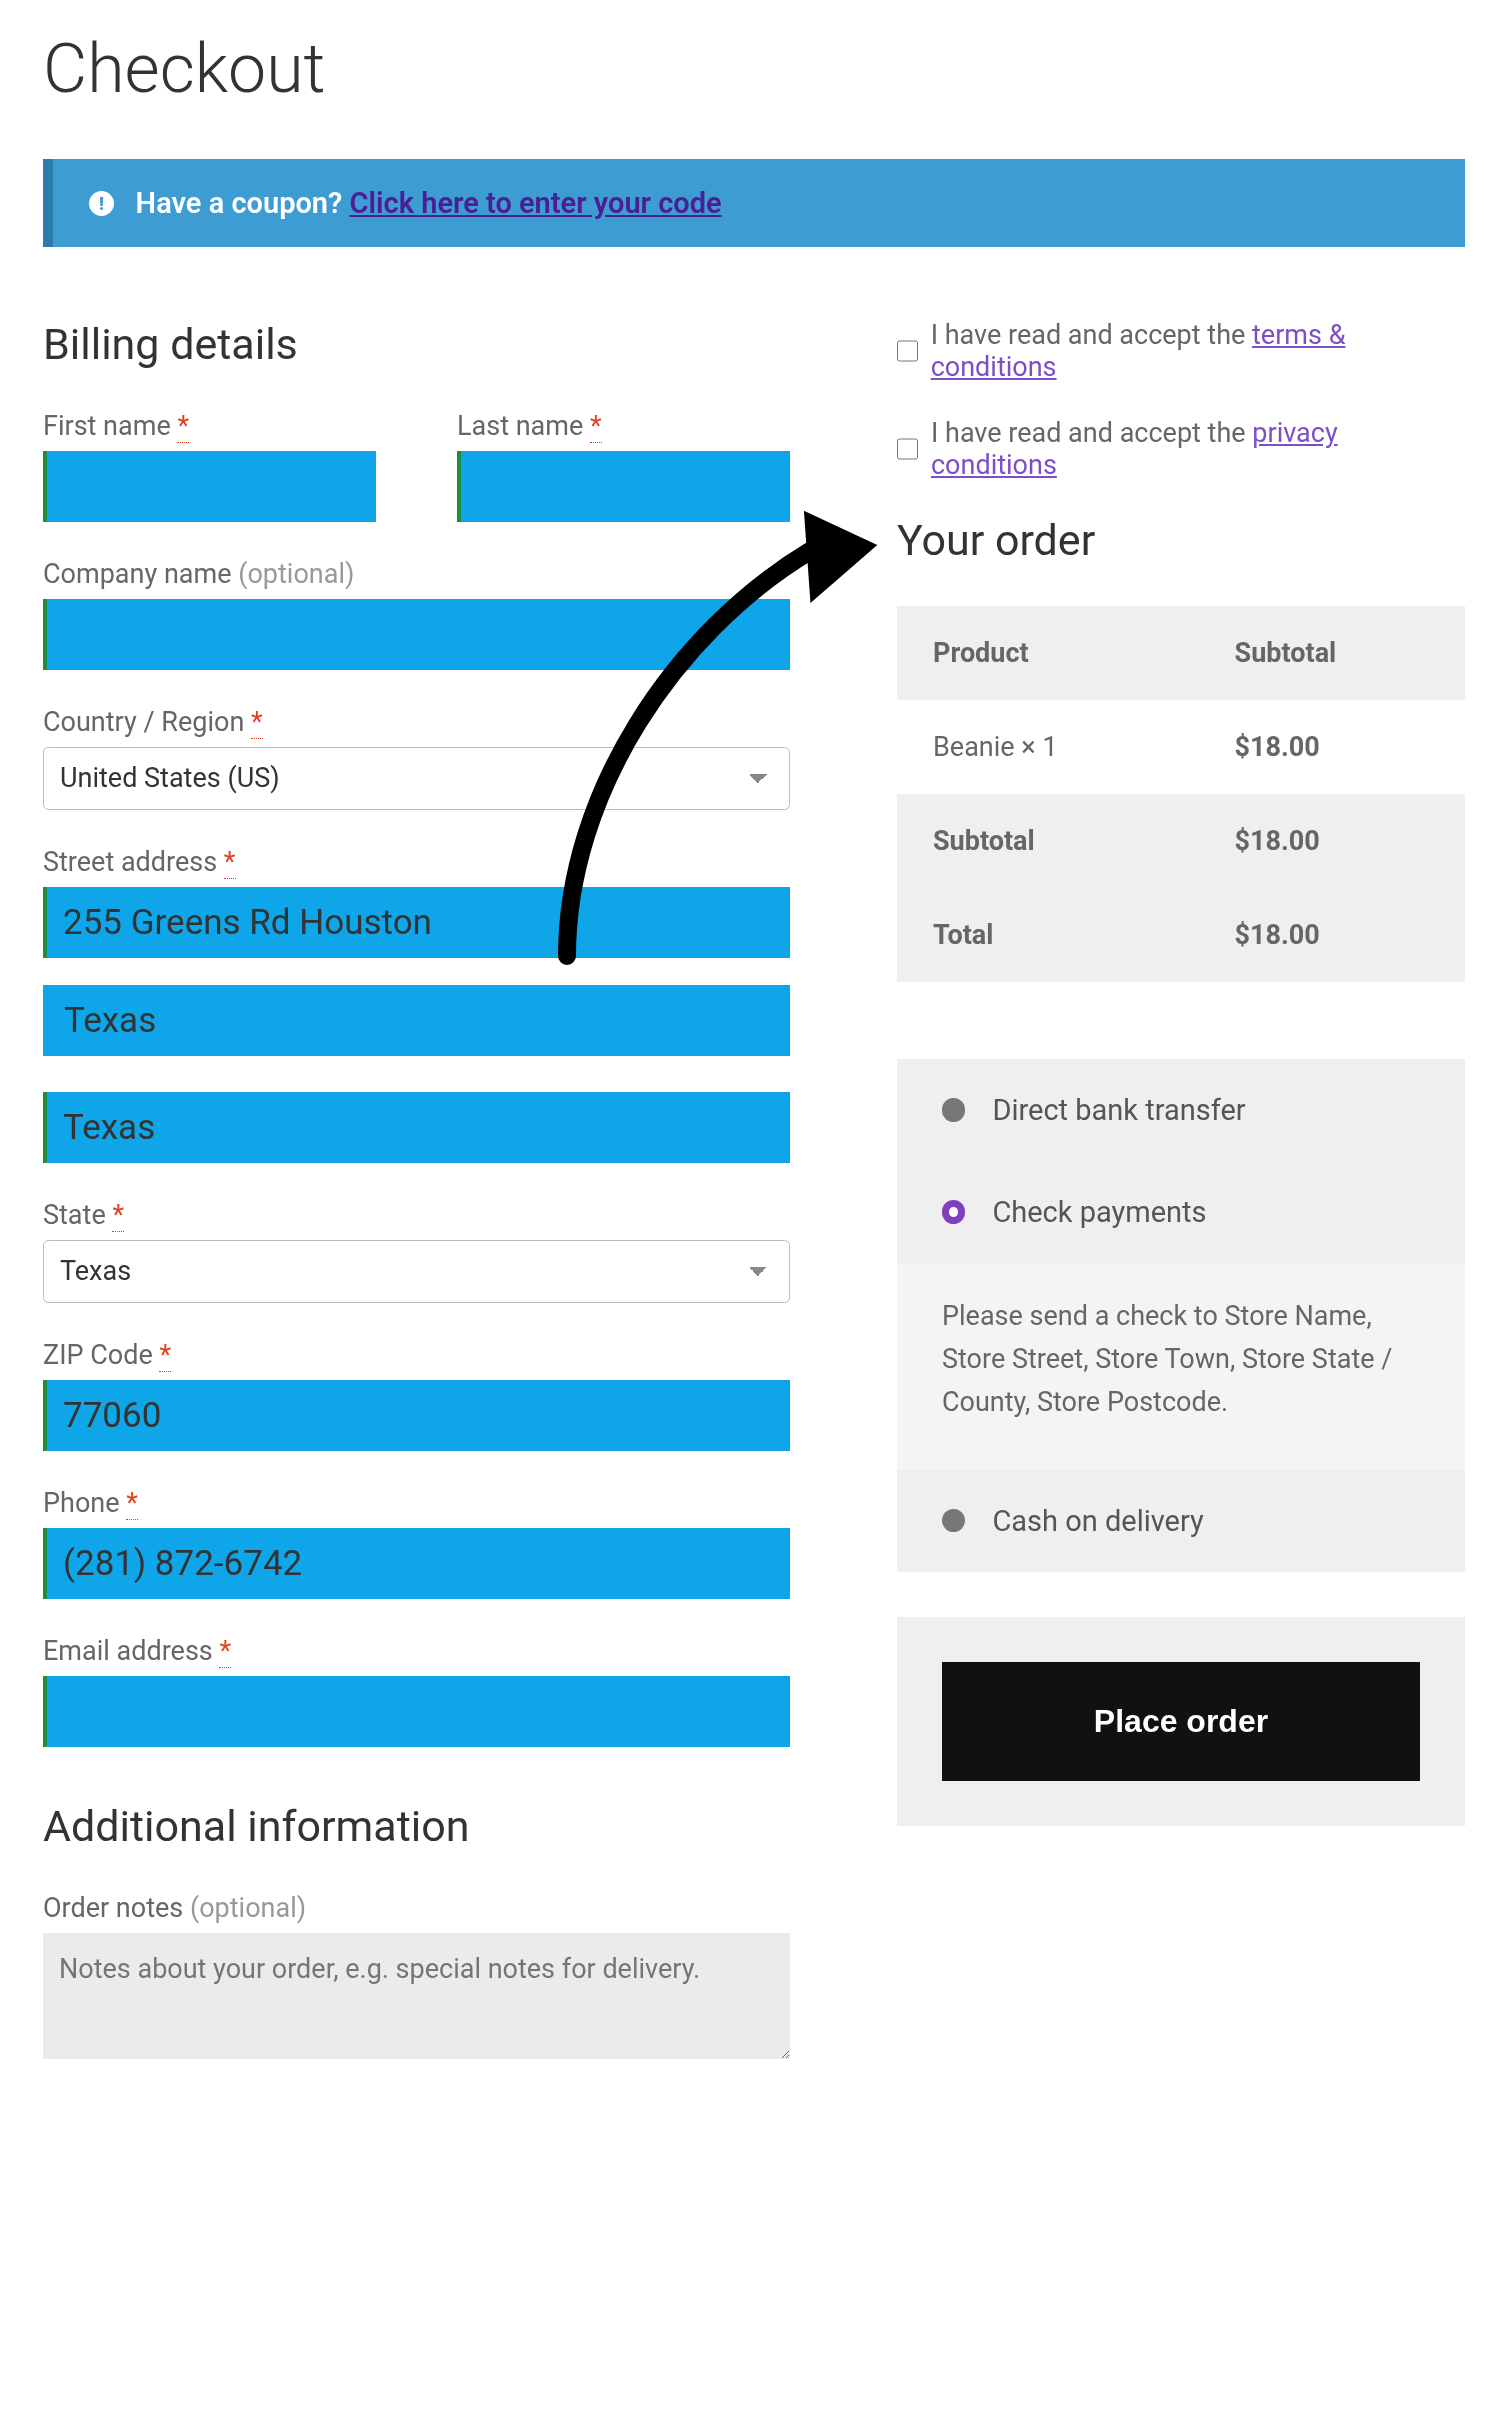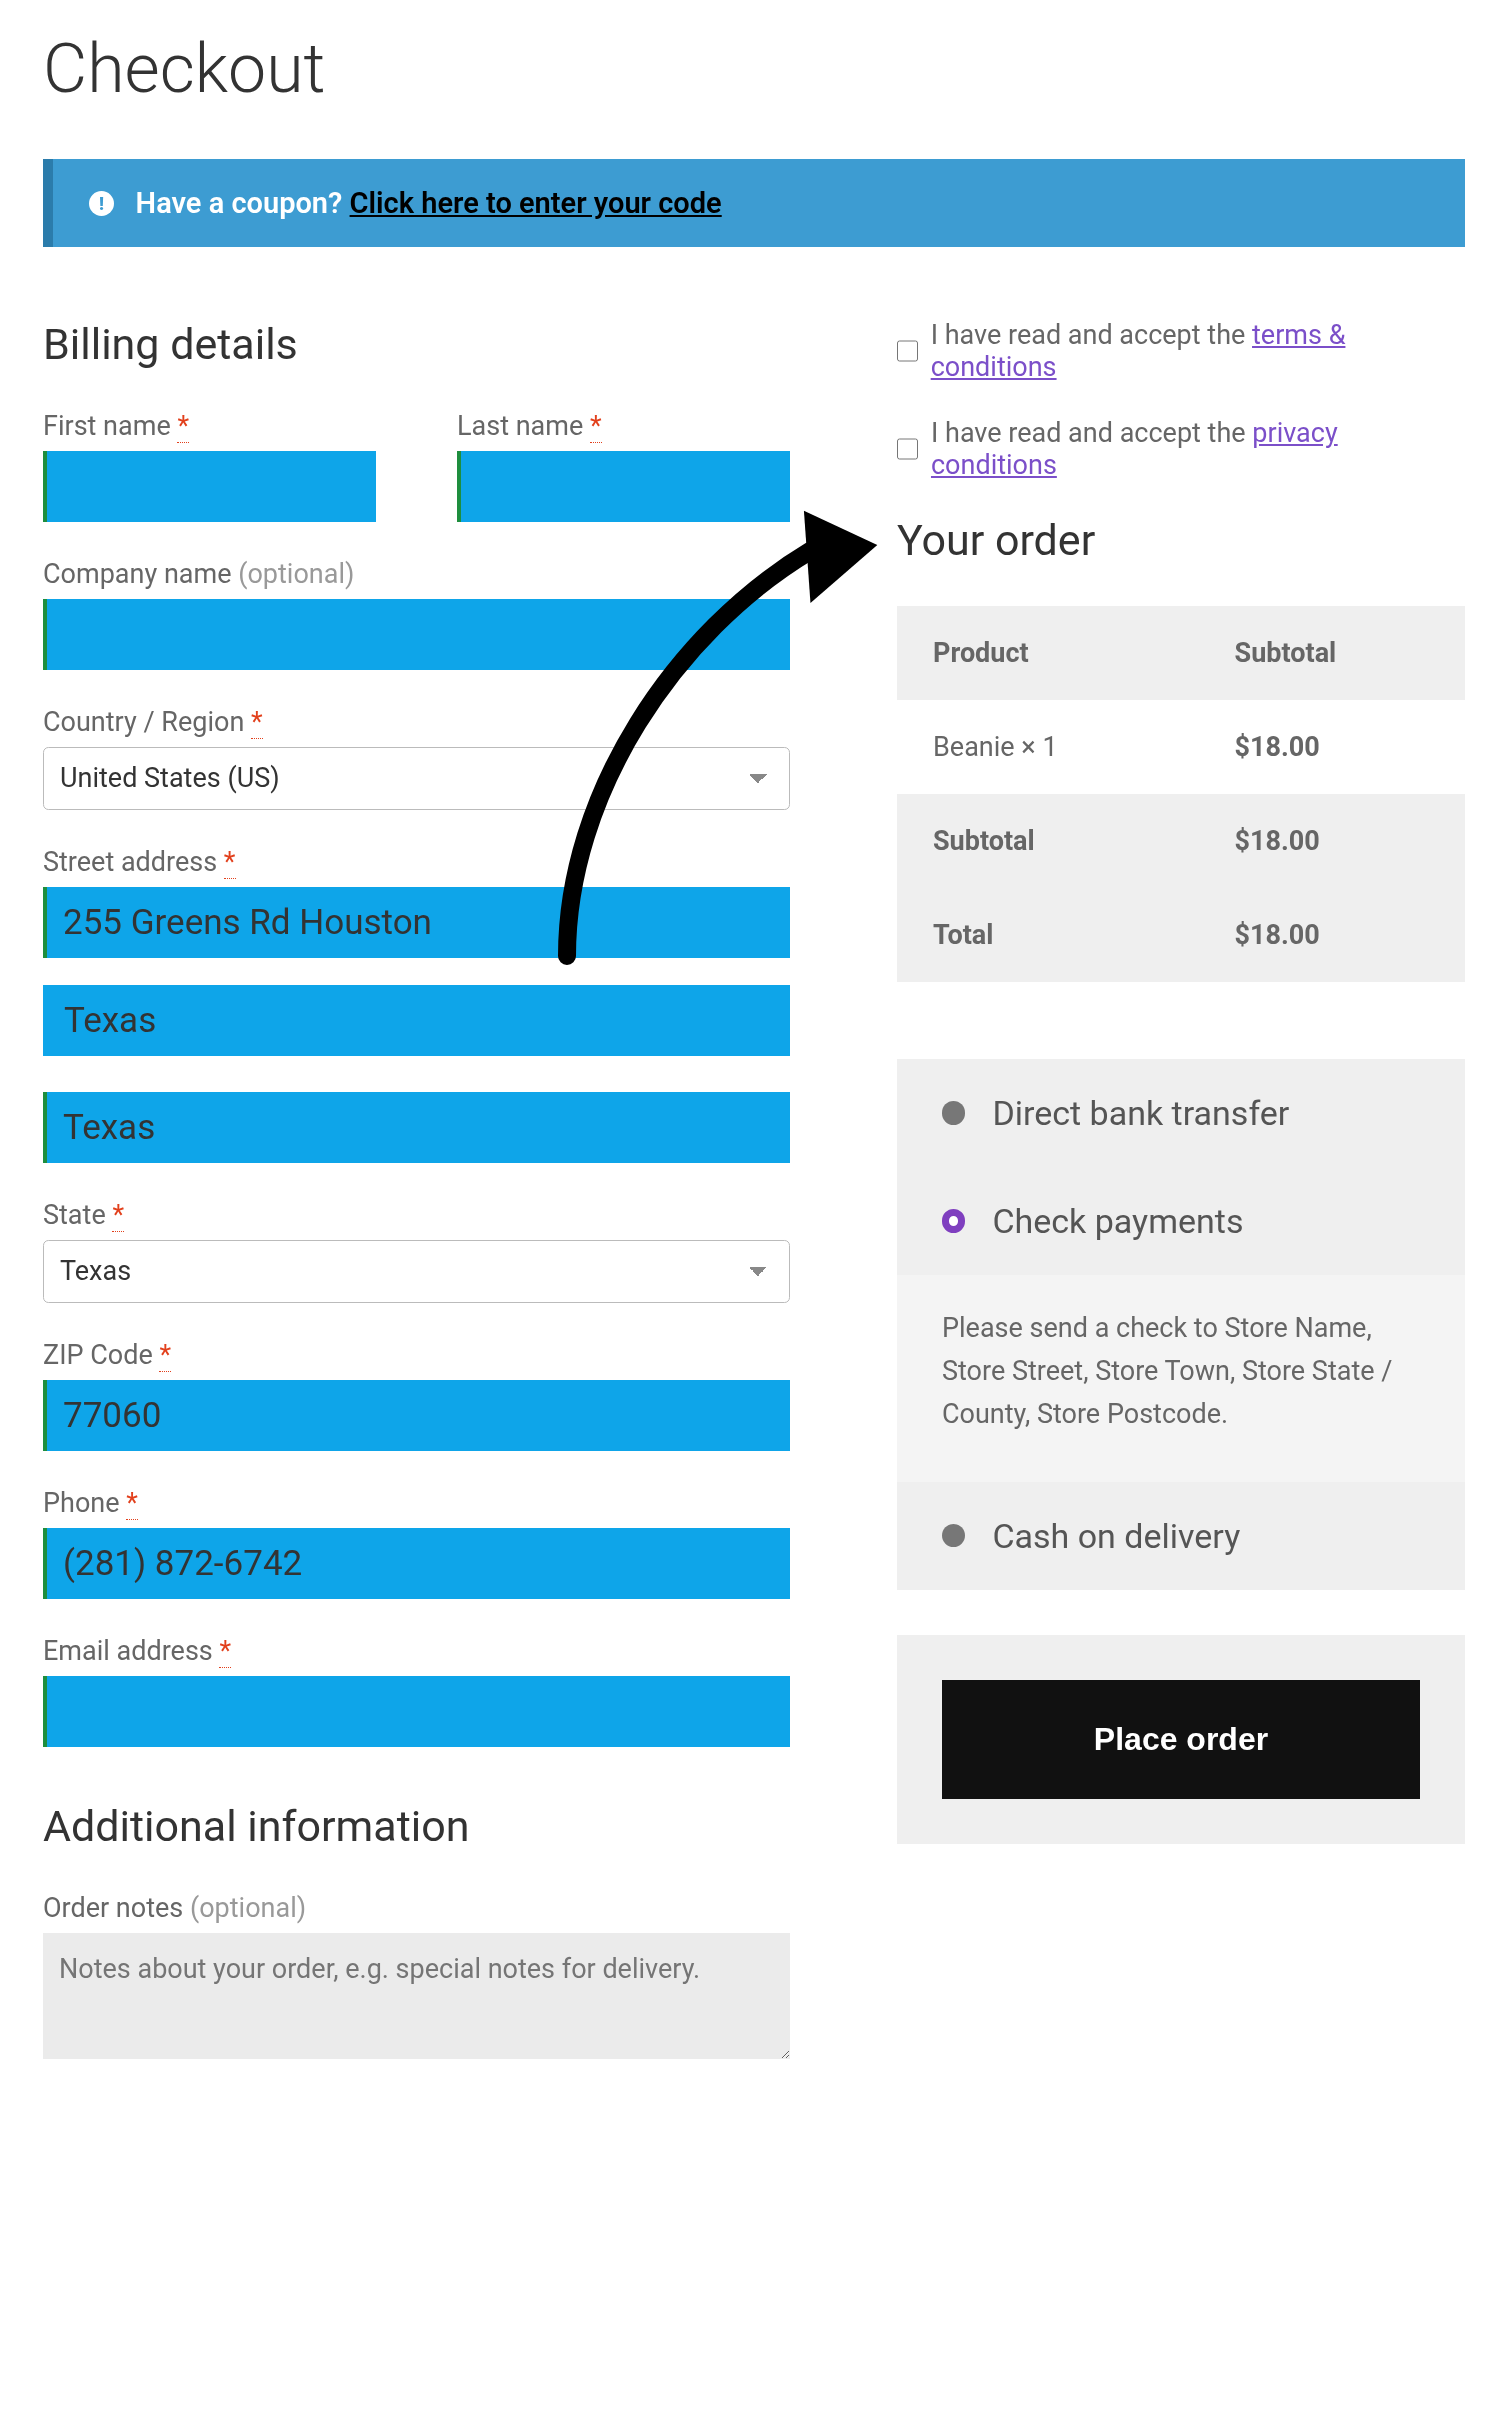--- a/index.html
+++ b/index.html
@@ -46,7 +46,7 @@
   font-size: 18px;
   flex-shrink: 0;
 }
-.coupon-banner a { color: #000000; text-decoration: underline; }
+.coupon-banner a { color: #4c1d95; text-decoration: underline; }
 .layout {
   display: flex;
   gap: 107px;

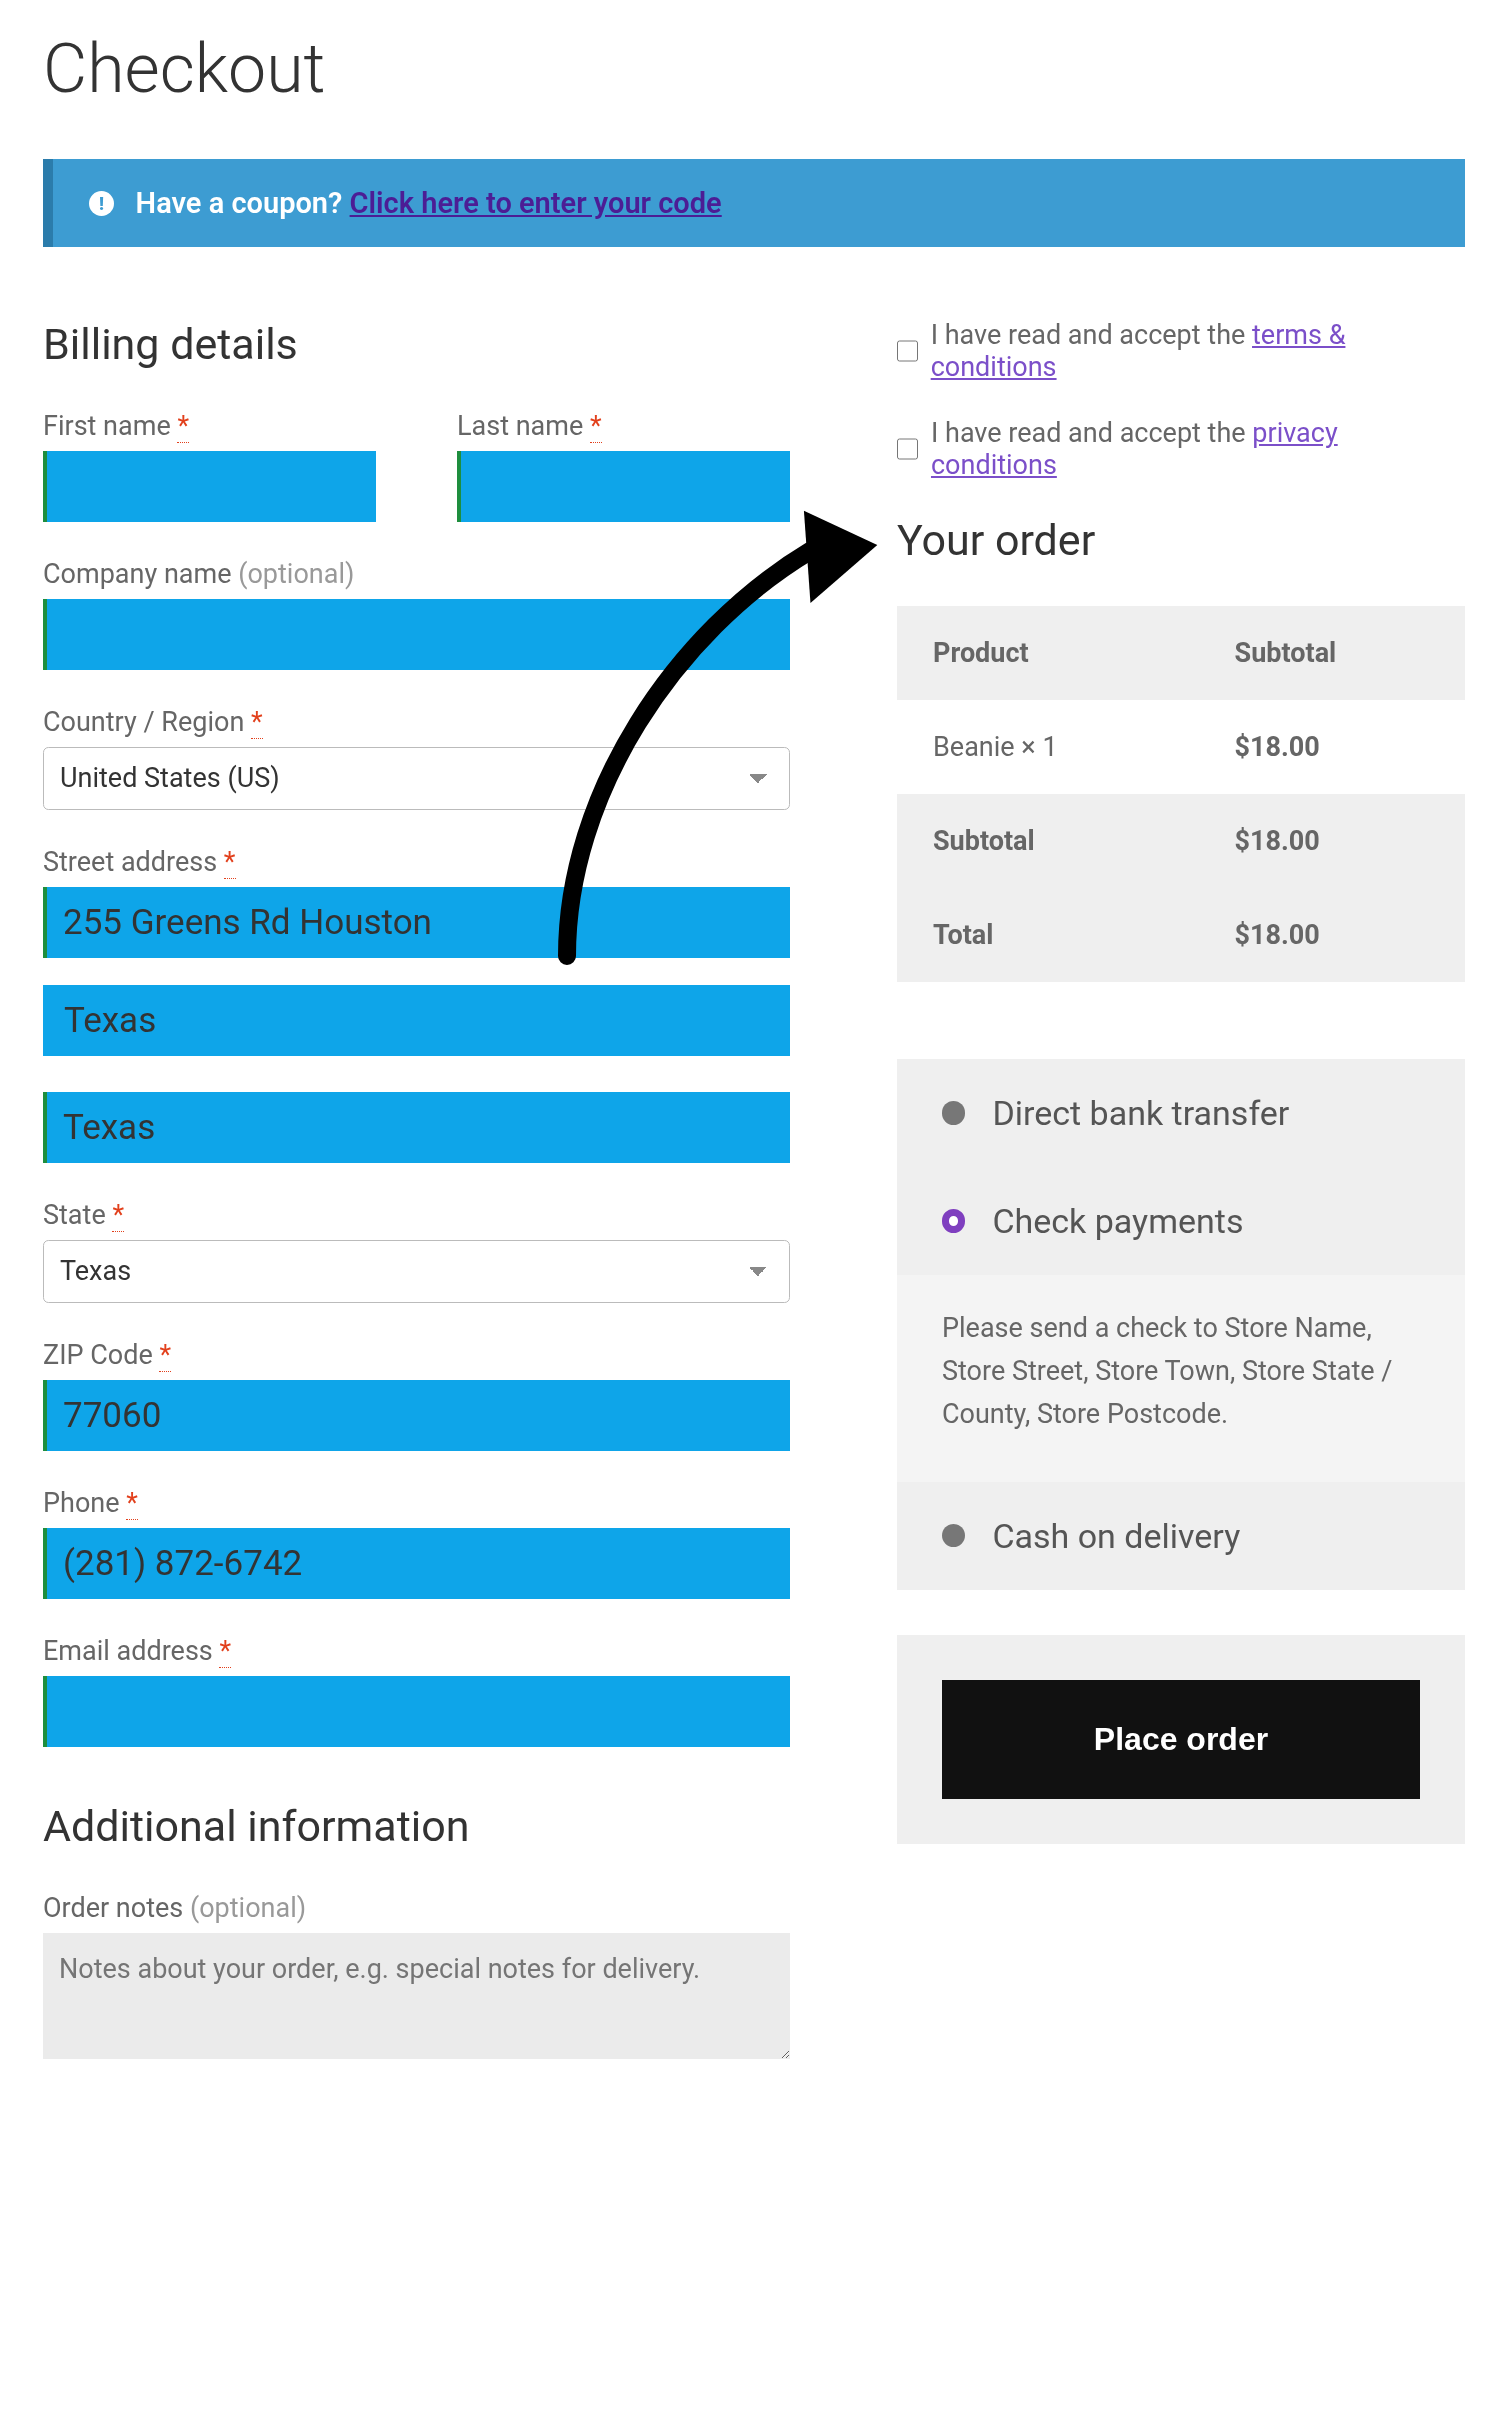--- a/index.html
+++ b/index.html
@@ -159,7 +159,7 @@
   gap: 27px;
   padding: 34px 45px;
   color: #555;
-  font-size: 34px;
+  font-size: 29px;
 }
 .pay-option .radio {
   width: 23.4px; height: 23.4px; border-radius: 50%;

